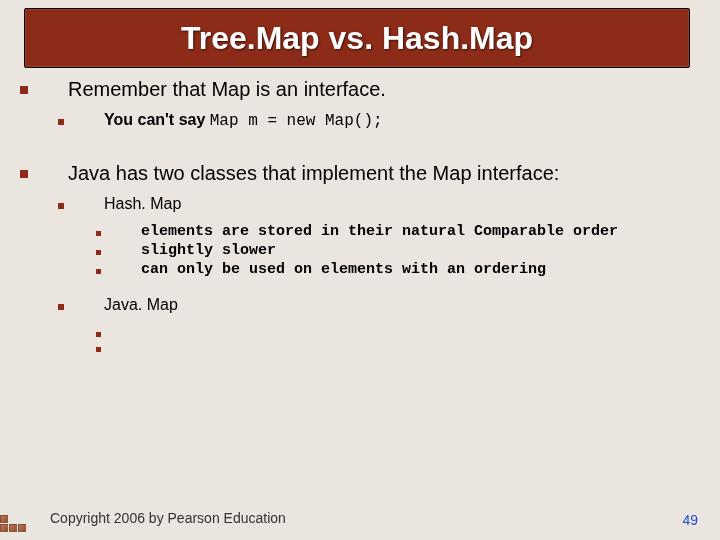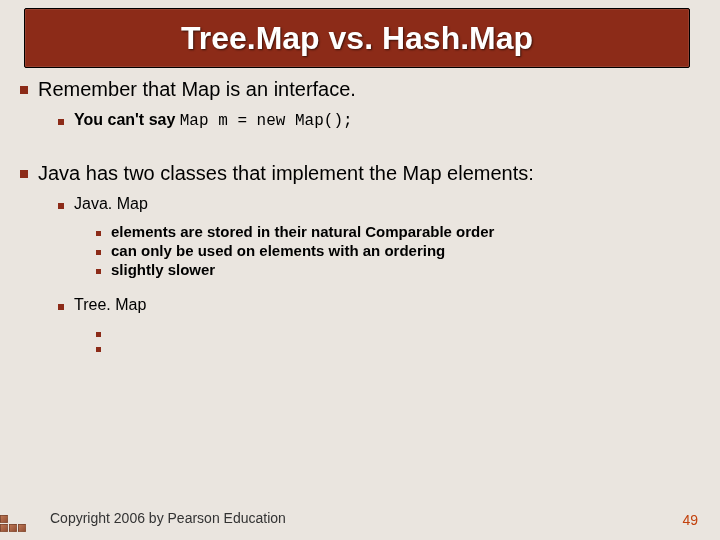--- a/index.html
+++ b/index.html
@@ -45,6 +45,7 @@
     display: flex;
     align-items: flex-start;
     margin-bottom: 2px;
+    gap: 30px;
   }
   .bullet-l1 { margin-left: 0px; }
   .bullet-l2 { margin-left: 38px; text-align: right; }

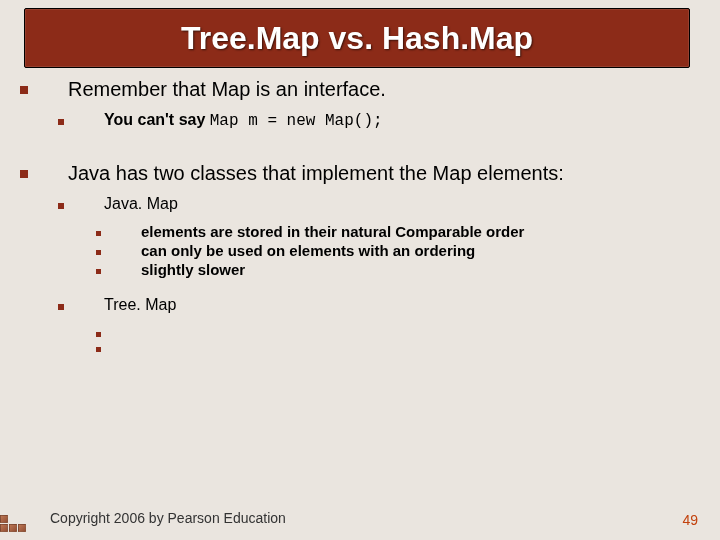--- a/index.html
+++ b/index.html
@@ -127,7 +127,7 @@
 
   <div class="row bullet-l1">
     <div class="sq"></div>
-    <div class="txt-l1">Java has two classes that implement the Map elements:</div>
+    <div class="txt-l1">Java has two classes that implement the Map interface:</div>
   </div>
   <div class="gap-sm"></div>
 

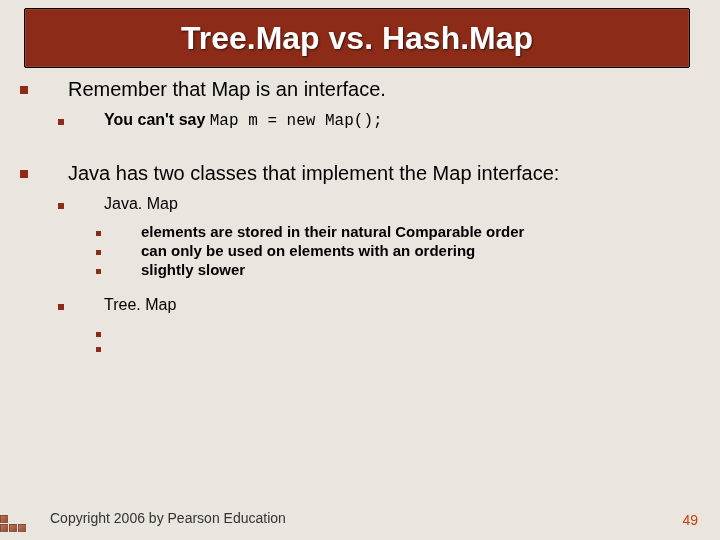--- a/index.html
+++ b/index.html
@@ -133,7 +133,7 @@
 
   <div class="row bullet-l2">
     <div class="sq"></div>
-    <div class="txt-l2">Java. Map</div>
+    <div class="txt-l2">Hash. Map</div>
   </div>
   <div class="gap-sm"></div>
   <div class="row bullet-l3">

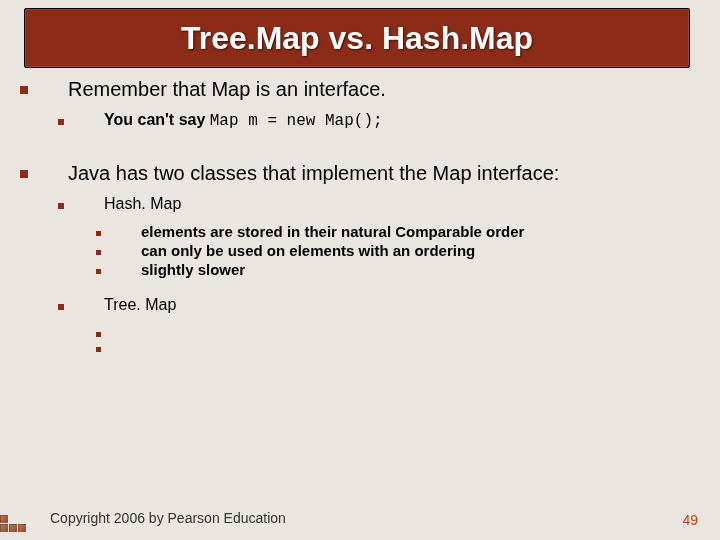--- a/index.html
+++ b/index.html
@@ -62,7 +62,7 @@
   .bullet-l3 .sq { width:5px; height:5px; margin-top:8px; }
   .txt-l1 { font-size: 20px; }
   .txt-l2 { font-size: 16px; }
-  .txt-l3 { font-size: 15px; font-weight: bold; }
+  .txt-l3 { font-size: 15px; font-weight: bold; font-family: Liberation Mono, monospace; }
   .bold { font-weight: bold; }
   .code { font-family: "Courier New", monospace; font-size: 16px; }
   .gap-sm  { height: 8px; }

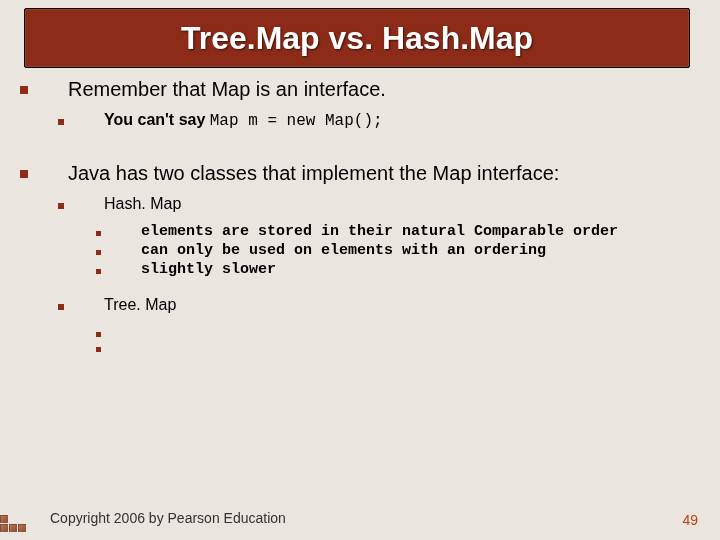--- a/index.html
+++ b/index.html
@@ -142,11 +142,11 @@
   </div>
   <div class="row bullet-l3">
     <div class="sq"></div>
-    <div class="txt-l3">can only be used on elements with an ordering</div>
+    <div class="txt-l3">slightly slower</div>
   </div>
   <div class="row bullet-l3">
     <div class="sq"></div>
-    <div class="txt-l3">slightly slower</div>
+    <div class="txt-l3">can only be used on elements with an ordering</div>
   </div>
 
   <div class="gap-md"></div>

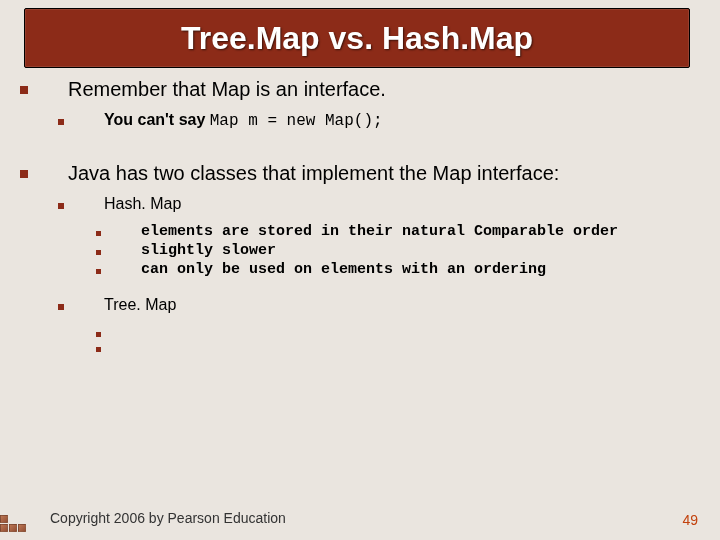--- a/index.html
+++ b/index.html
@@ -153,7 +153,7 @@
 
   <div class="row bullet-l2">
     <div class="sq"></div>
-    <div class="txt-l2">Tree. Map</div>
+    <div class="txt-l2">Java. Map</div>
   </div>
   <div class="gap-sm"></div>
   <div class="row bullet-l3">

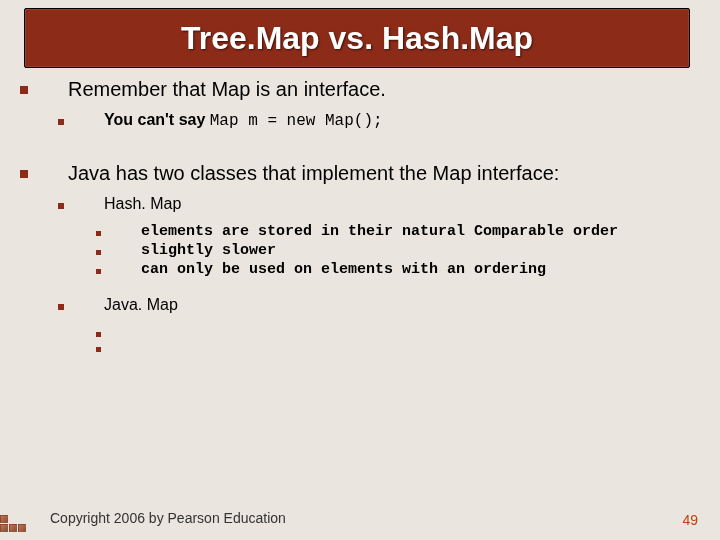--- a/index.html
+++ b/index.html
@@ -80,7 +80,7 @@
     right: 22px;
     bottom: 12px;
     font-size: 14px;
-    color: #c2410c;
+    color: #1d4ed8;
     text-align: right;
   }
   .deco {

